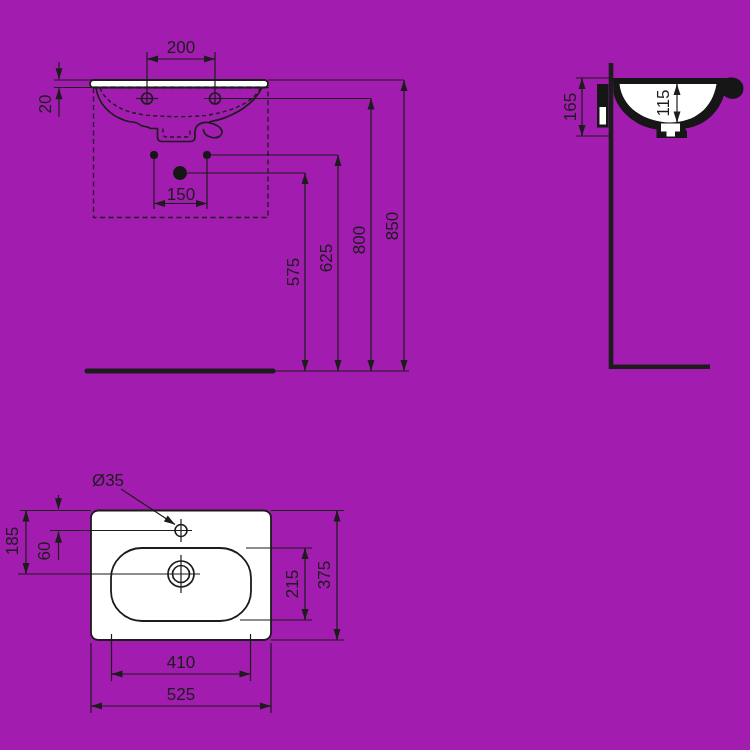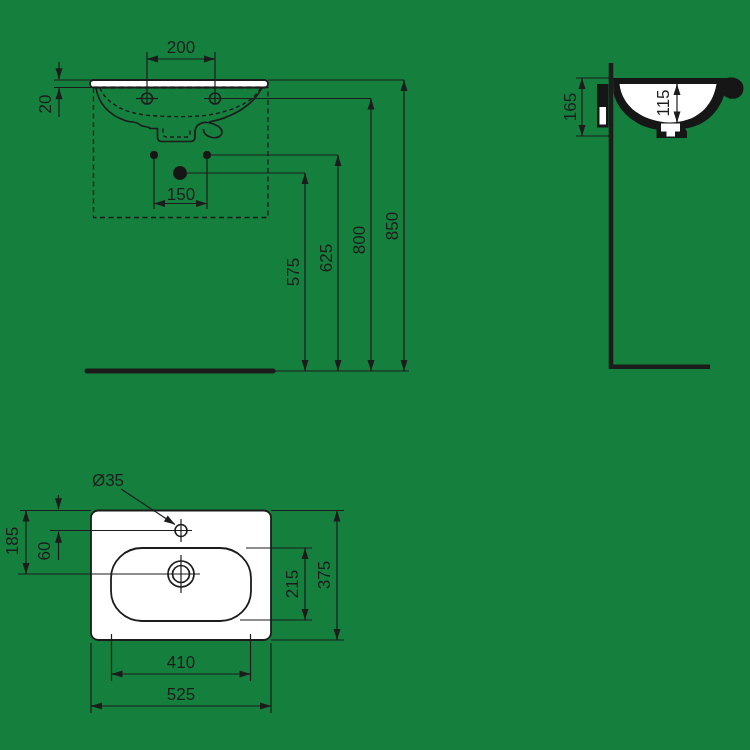--- a/index.html
+++ b/index.html
@@ -3,7 +3,7 @@
 <meta charset="utf-8">
 <style>
   html,body{margin:0;padding:0;background:#ffffff;width:750px;height:750px;overflow:hidden;}
-  #stage{position:relative;width:750px;height:750px;background:#15803d;}
+  #stage{position:relative;width:750px;height:750px;background:#a21caf;}
   svg{display:block;}
   .ln{stroke:#1c1c1c;fill:none;stroke-width:1.2px;}
   .md{stroke:#1c1c1c;fill:none;stroke-width:1.7px;}

